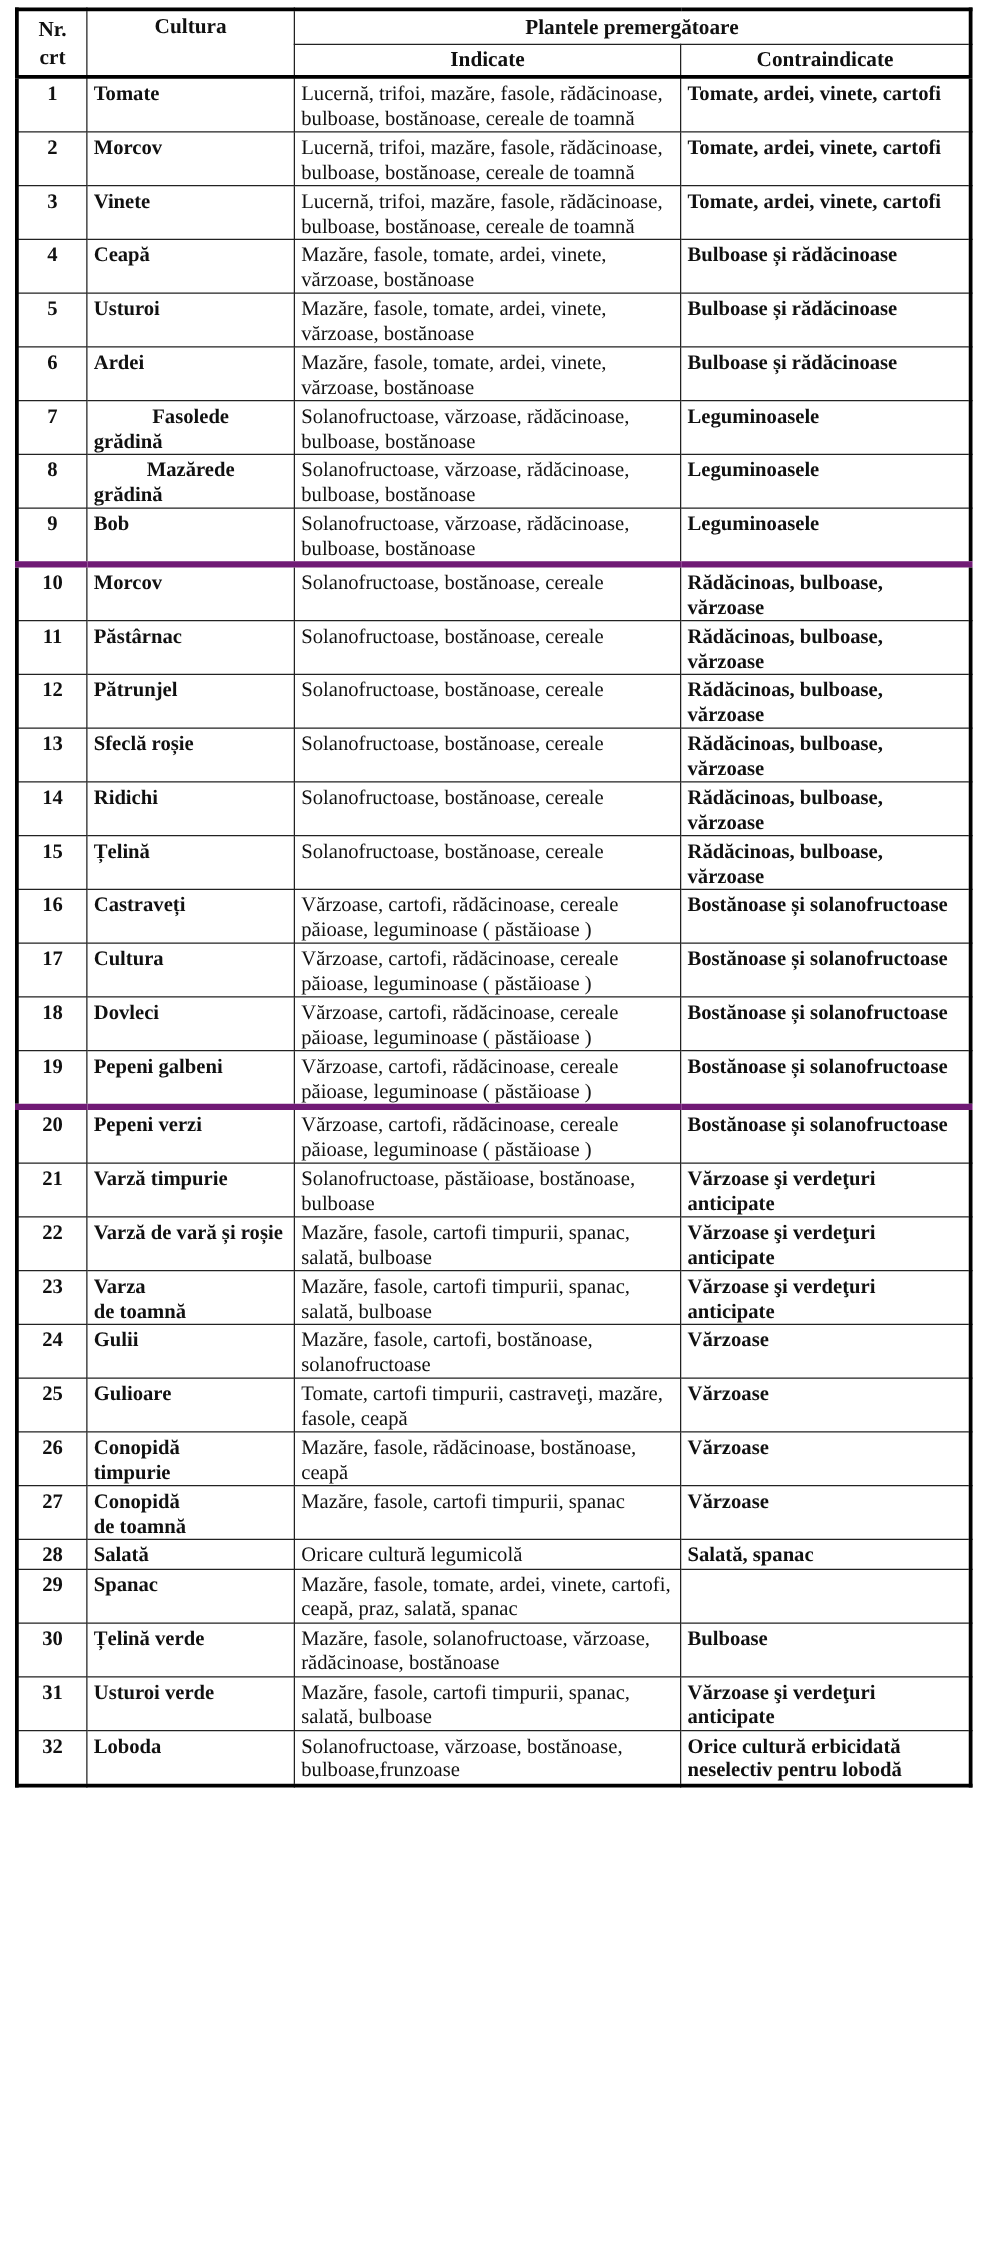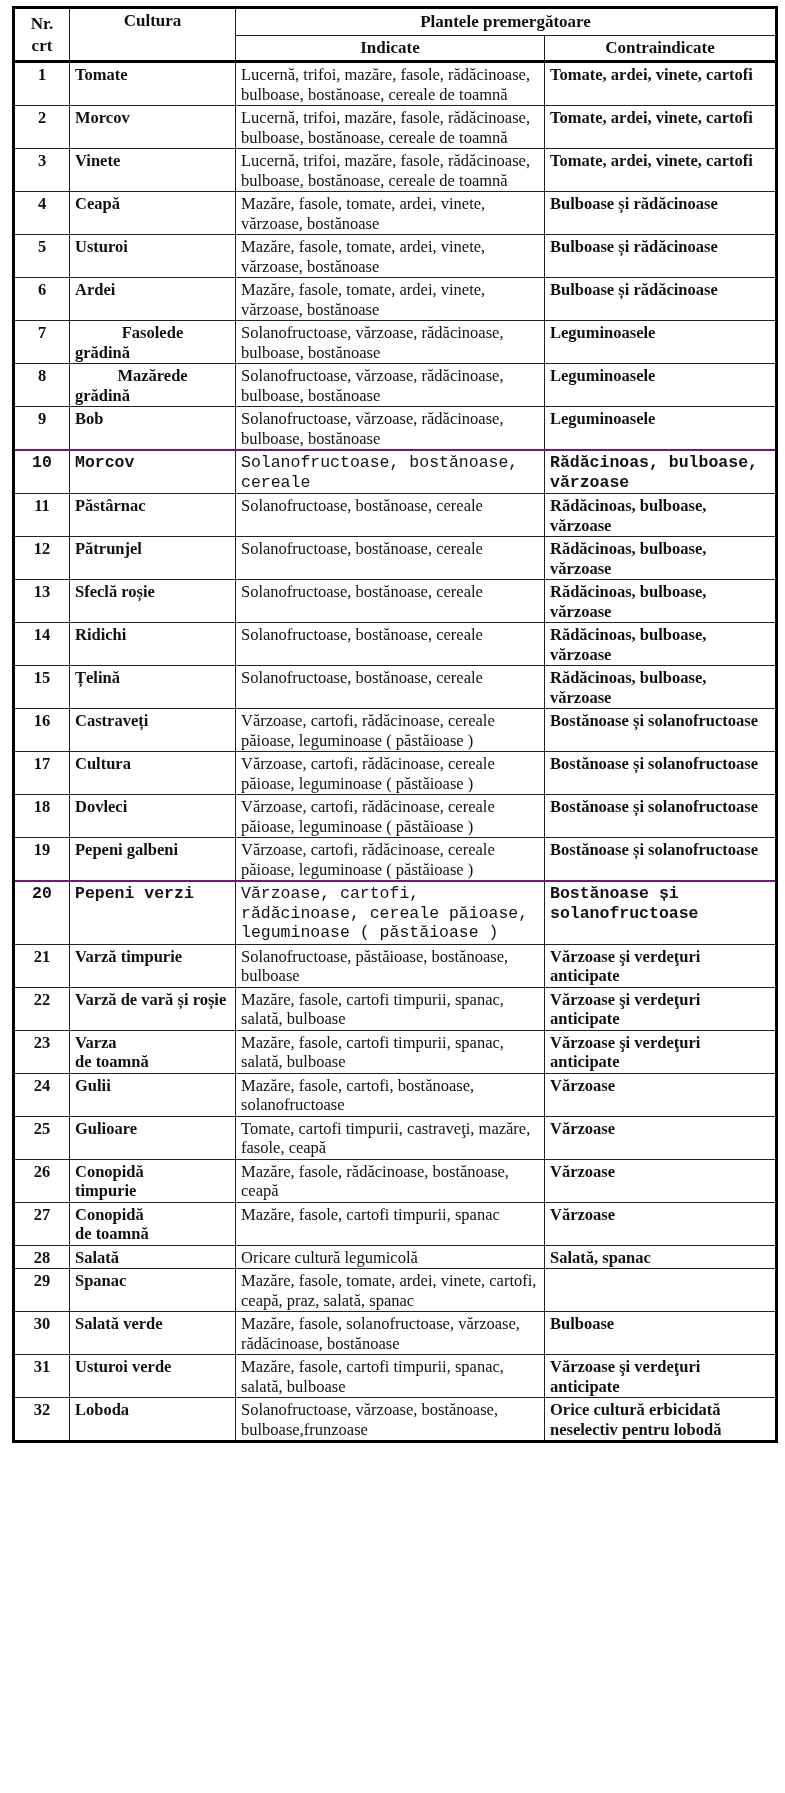--- a/index.html
+++ b/index.html
@@ -42,7 +42,7 @@
   td.cult { font-weight: bold; margin-top: 32px; }
   td.ind { font-weight: normal; }
   td.contra { font-weight: bold; }
-  tr.thick-top td { border-top: 2px solid #701a75; font-family: Liberation Mono, monospace; }
+  tr.thick-top td { border-top: 5px solid #701a75; }
   .just-line { display: flex; justify-content: center; }
 </style>
 </head>

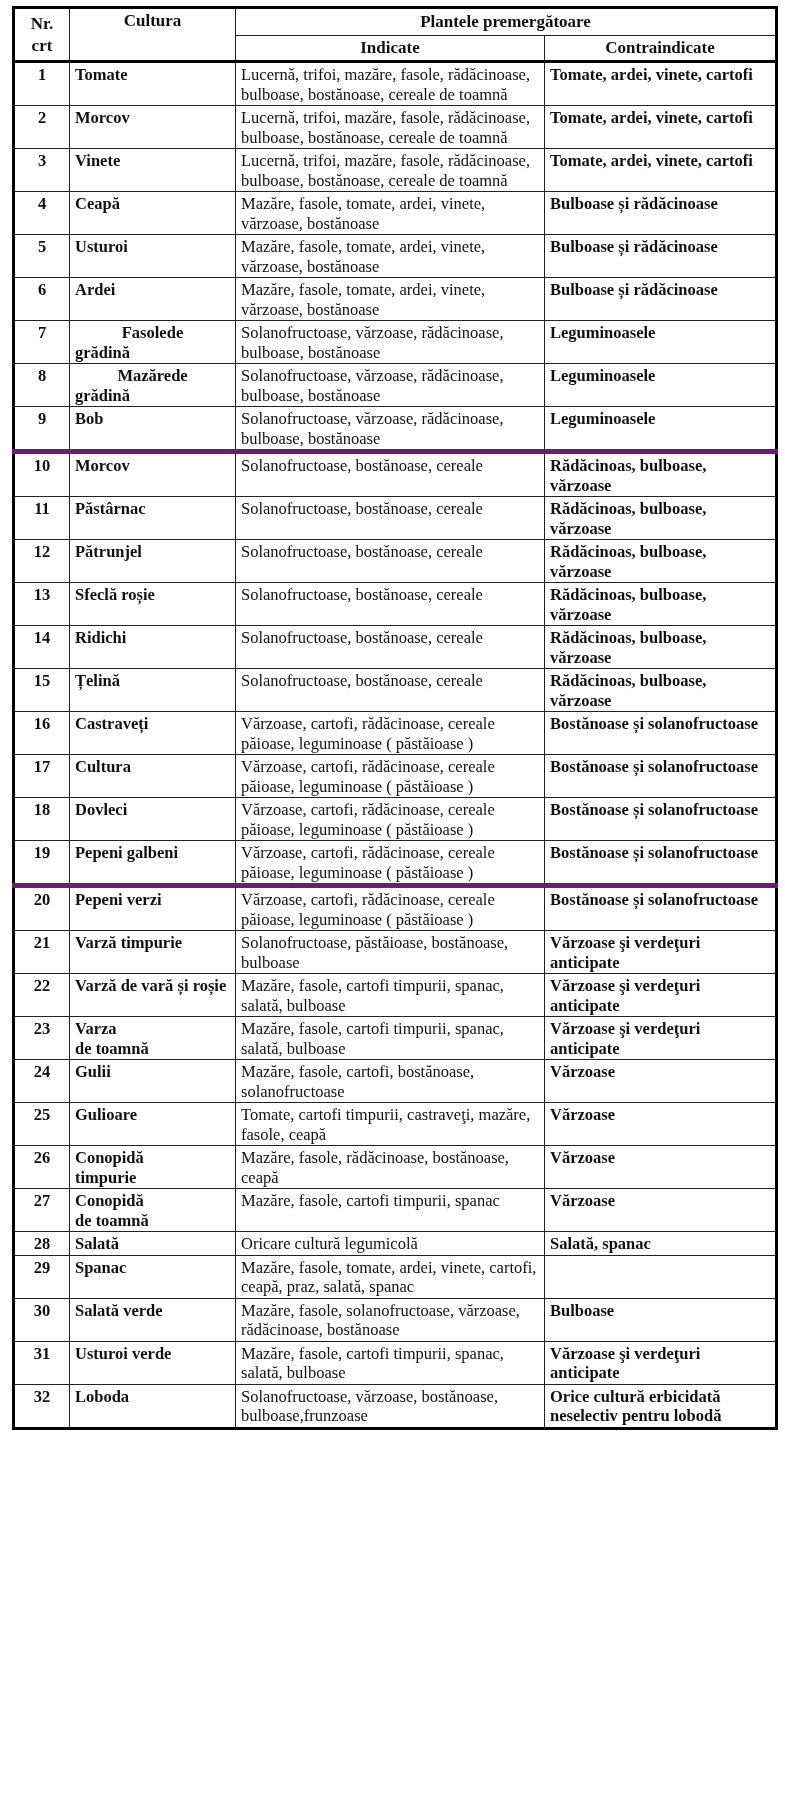--- a/index.html
+++ b/index.html
@@ -268,7 +268,7 @@
         </tr>
         <tr>
           <td class="nr">30</td>
-          <td class="cult">Salată verde</td>
+          <td class="cult">Țelină verde</td>
           <td class="ind">Mazăre, fasole, solanofructoase, vărzoase, rădăcinoase, bostănoase</td>
           <td class="contra">Bulboase</td>
         </tr>

